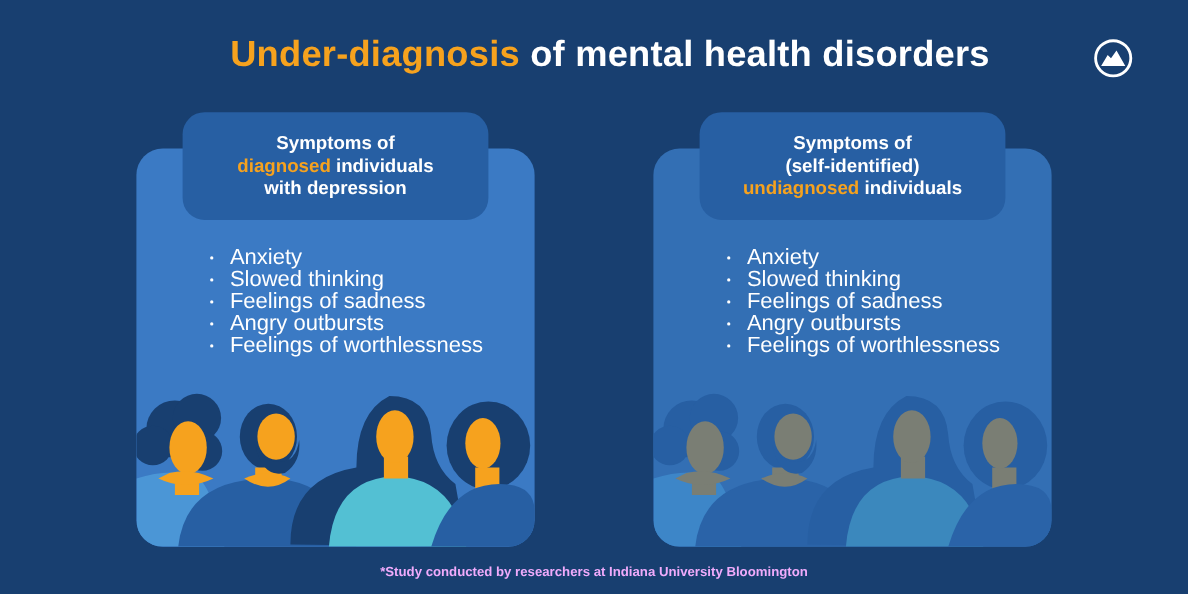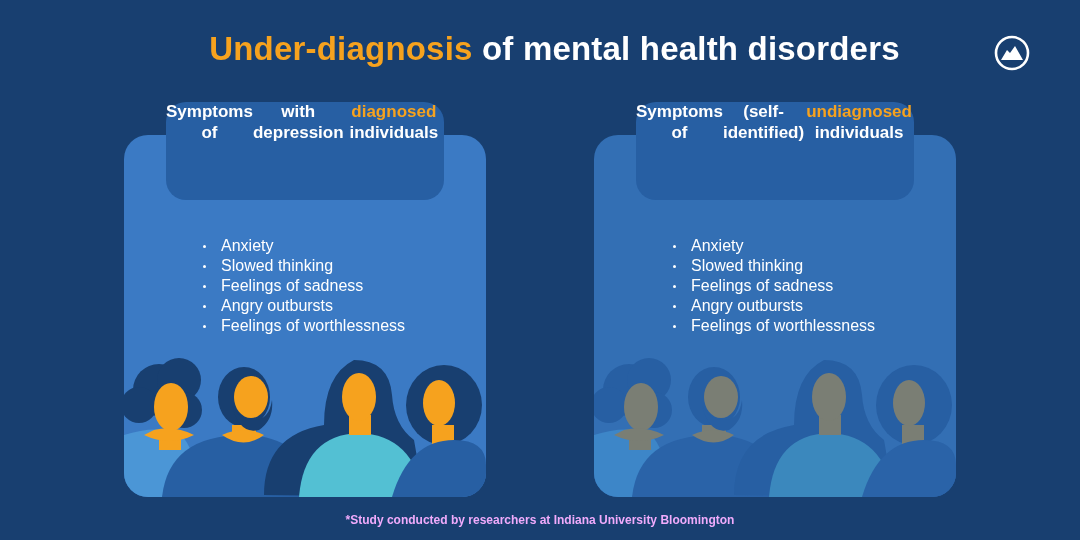--- a/index.html
+++ b/index.html
@@ -29,7 +29,7 @@
     position: absolute; top: 102px; width: 278px; height: 98px;
     background: #275fa3; border-radius: 20px;
     color: #fff; font-weight: bold; font-size: 17px; line-height: 20.5px;
-    text-align: center; display: flex; flex-direction: row; justify-content: center;
+    text-align: center; display: flex; flex-direction: column; justify-content: center;
   }
   .header-box.left { left: 166px; }
   .header-box.right { left: 636px; }

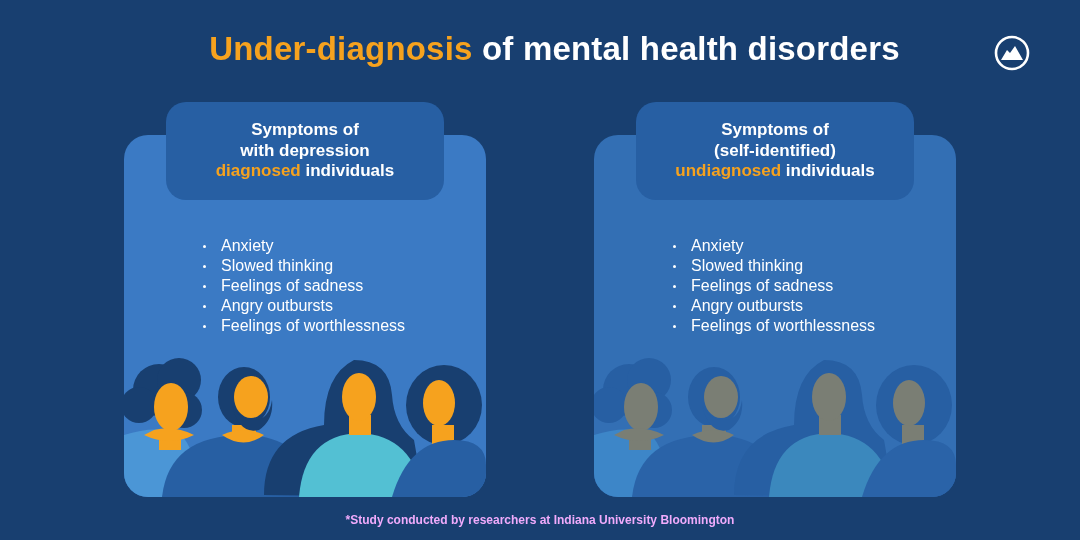--- a/index.html
+++ b/index.html
@@ -95,8 +95,8 @@
 </div>
 <div class="header-box left">
   <div>Symptoms of</div>
+  <div><span class="accent">diagnosed</span><span> individuals</span></div>
   <div>with depression</div>
-  <div><span class="accent">diagnosed</span><span> individuals</span></div>
 </div>
 <ul class="list left">
   <li>Anxiety</li>

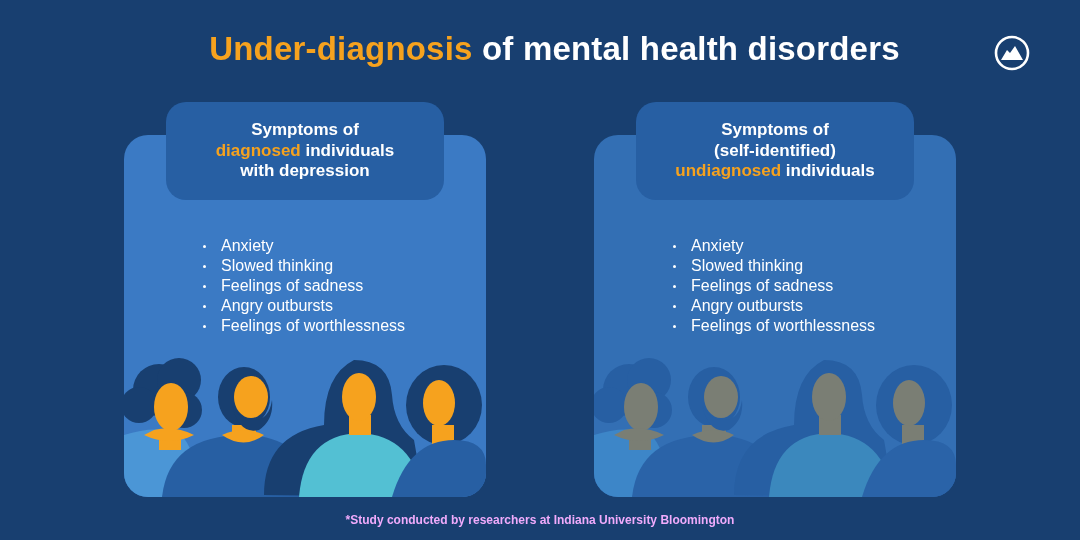--- a/index.html
+++ b/index.html
@@ -35,8 +35,8 @@
   .header-box.right { left: 636px; }
   .header-box .accent { color: #f6a21e; }
   .list {
-    position: absolute; top: 220px; margin: 16px; padding: 0; list-style: none;
-    color: #fff; font-size: 16px; line-height: 20px;
+    position: absolute; top: 220px; margin: 4px; padding: 0; list-style: none;
+    color: #fff; font-size: 20px; line-height: 20px;
   }
   .list.left { left: 186px; }
   .list.right { left: 656px; }

